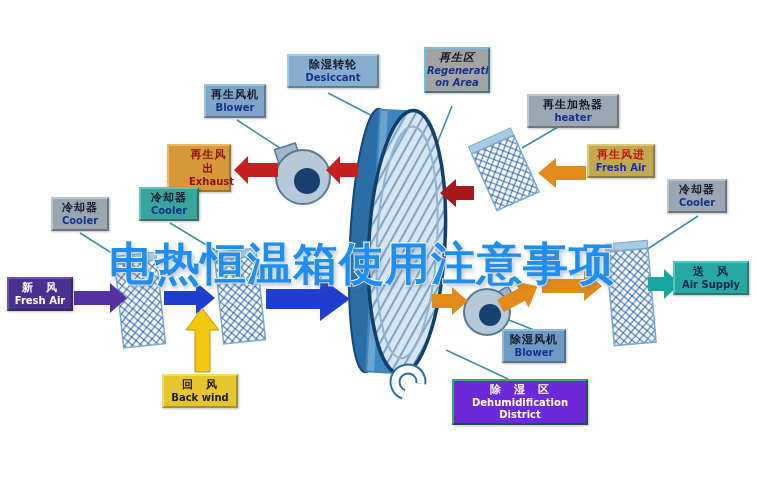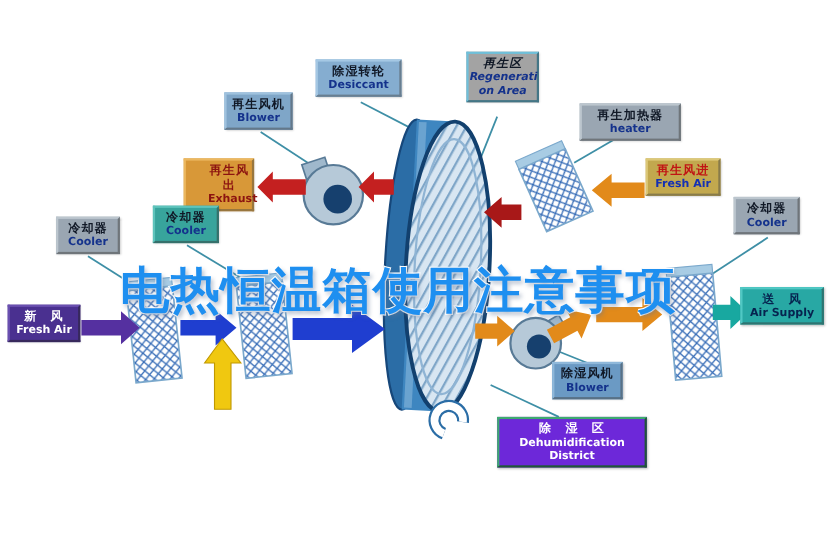--- a/index.html
+++ b/index.html
@@ -19,7 +19,7 @@
   .lbl .en{font-size:10px;line-height:12px;color:#14328C;}
 
   #lbl-regen-blower {left:204px;top:84px;width:62px;background:#7FA6C8;border-color:#9FC2DE;}
-  #lbl-desiccant    {left:287px;top:54px;width:78px;background:#85ADD0;border-color:#A5C8E4;}
+  #lbl-desiccant    {left:287px;top:54px;width:92px;background:#85ADD0;border-color:#A5C8E4;}
   #lbl-regen-area   {left:424px;top:47px;width:66px;background:#a3a3a3;border-color:#6FC0DA;font-style:italic;}
   #lbl-heater       {left:527px;top:94px;width:92px;background:#9AA6B2;border-color:#BCC6CE;}
   #lbl-exhaust      {left:167px;top:144px;width:64px;background:#D89838;border-color:#ECB860;padding-left:20px;}

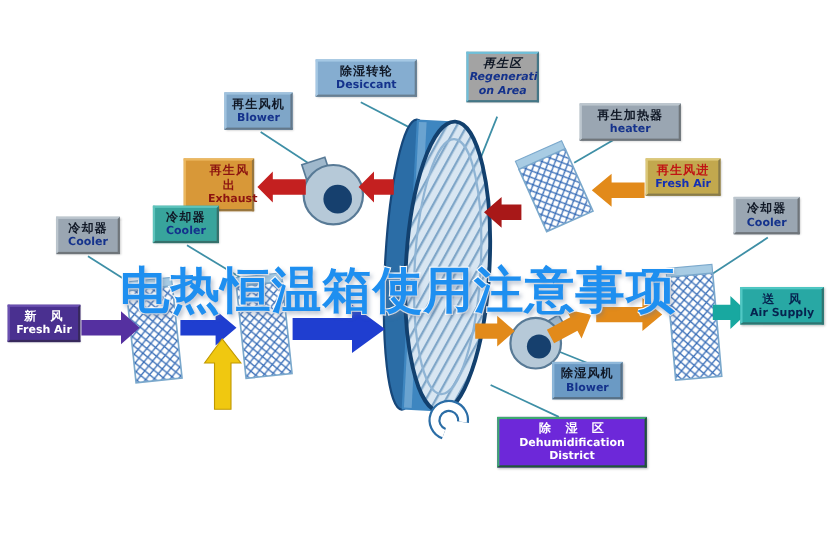--- a/index.html
+++ b/index.html
@@ -191,6 +191,10 @@
     <div class="en">Air Supply</div>
   </div>
 
+  <div class="lbl" id="lbl-back-wind">
+    <div class="zh">回　风</div>
+    <div class="en">Back wind</div>
+  </div>
 
   <div class="lbl" id="lbl-dehumid-blower">
     <div class="zh">除湿风机</div>

